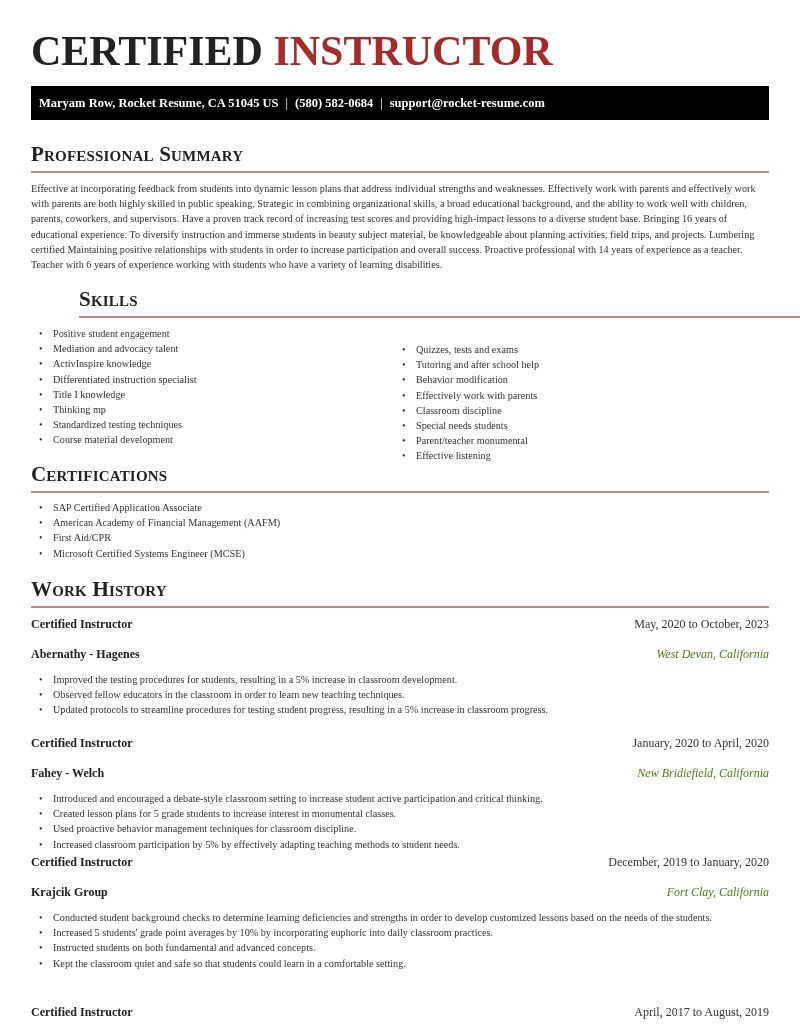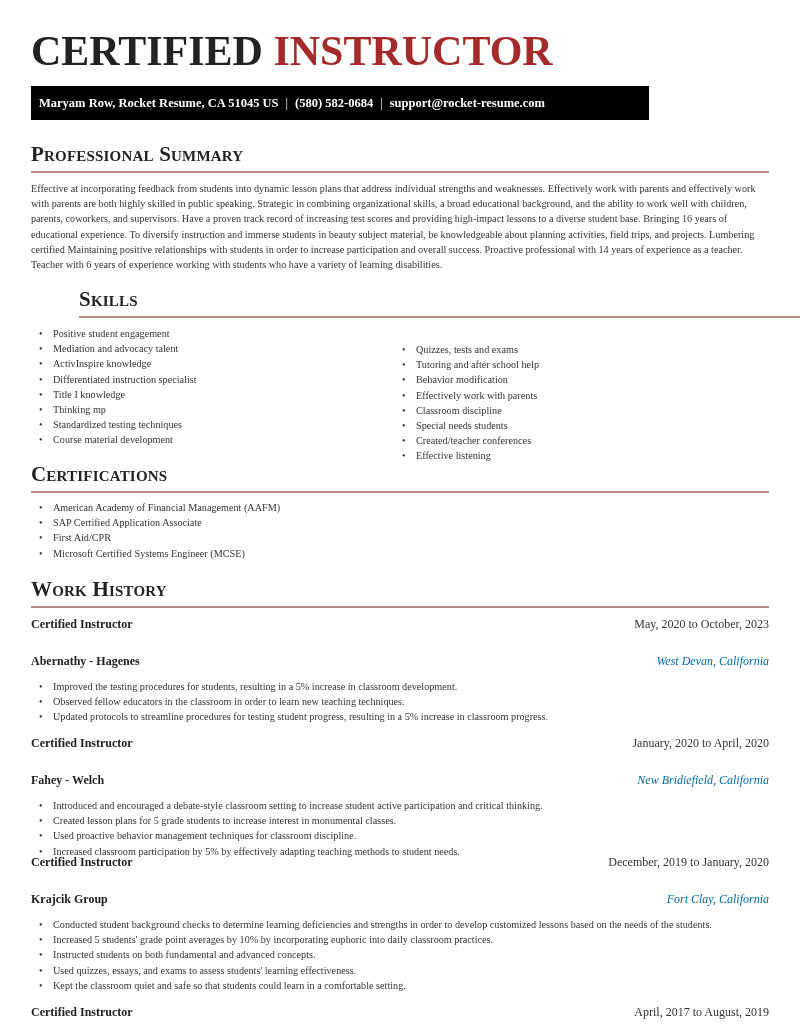--- a/index.html
+++ b/index.html
@@ -9,7 +9,7 @@
   .title { position: absolute; top: 28px; left: 0; font-size: 42px; font-weight: bold; line-height: 46px; letter-spacing: 0px; white-space: nowrap; }
   .title .t1 { color: #222222; }
   .title .t2 { color: #a52a2a; margin-top: 8px; }
-  .contact { position: absolute; top: 86px; left: 0; width: 618px; height: 34px; background: #000; color: #fff; font-size: 12.5px; font-weight: bold; line-height: 34px; padding-left: 8px; white-space: nowrap; }
+  .contact { position: absolute; top: 86px; left: 0; width: 738px; height: 34px; background: #000; color: #fff; font-size: 12.5px; font-weight: bold; line-height: 34px; padding-left: 8px; white-space: nowrap; }
   .contact .sep { padding: 0 7px; font-weight: normal; }
   .section-head { position: absolute; left: 0; width: 738px; }
   .section-head h2 { font-size: 21px; font-weight: bold; font-variant: small-caps; color: #222; line-height: 26px; letter-spacing: 0.2px; }

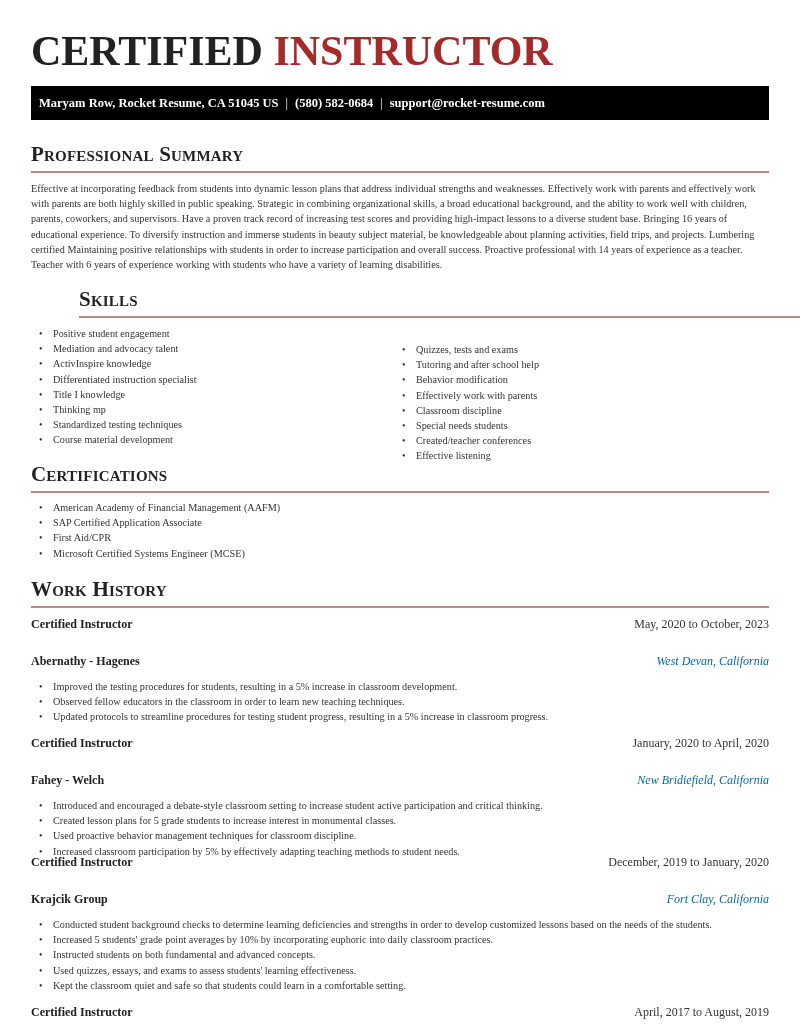--- a/index.html
+++ b/index.html
@@ -71,7 +71,7 @@
     <li>Effectively work with parents</li>
     <li>Classroom discipline</li>
     <li>Special needs students</li>
-    <li>Created/teacher conferences</li>
+    <li>Parent/teacher monumental</li>
     <li>Effective listening</li>
   </ul>
 

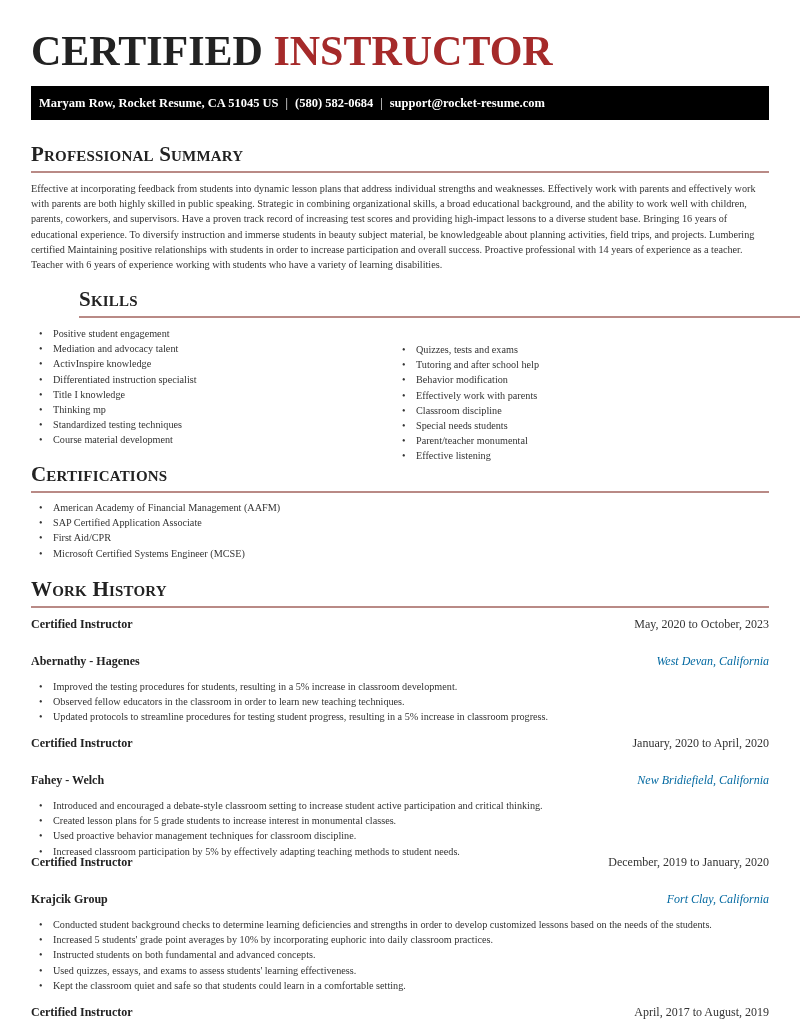--- a/index.html
+++ b/index.html
@@ -80,8 +80,8 @@
     <div class="rule"></div>
   </div>
   <ul class="bl certs">
+    <li>SAP Certified Application Associate</li>
     <li>American Academy of Financial Management (AAFM)</li>
-    <li>SAP Certified Application Associate</li>
     <li>First Aid/CPR</li>
     <li>Microsoft Certified Systems Engineer (MCSE)</li>
   </ul>

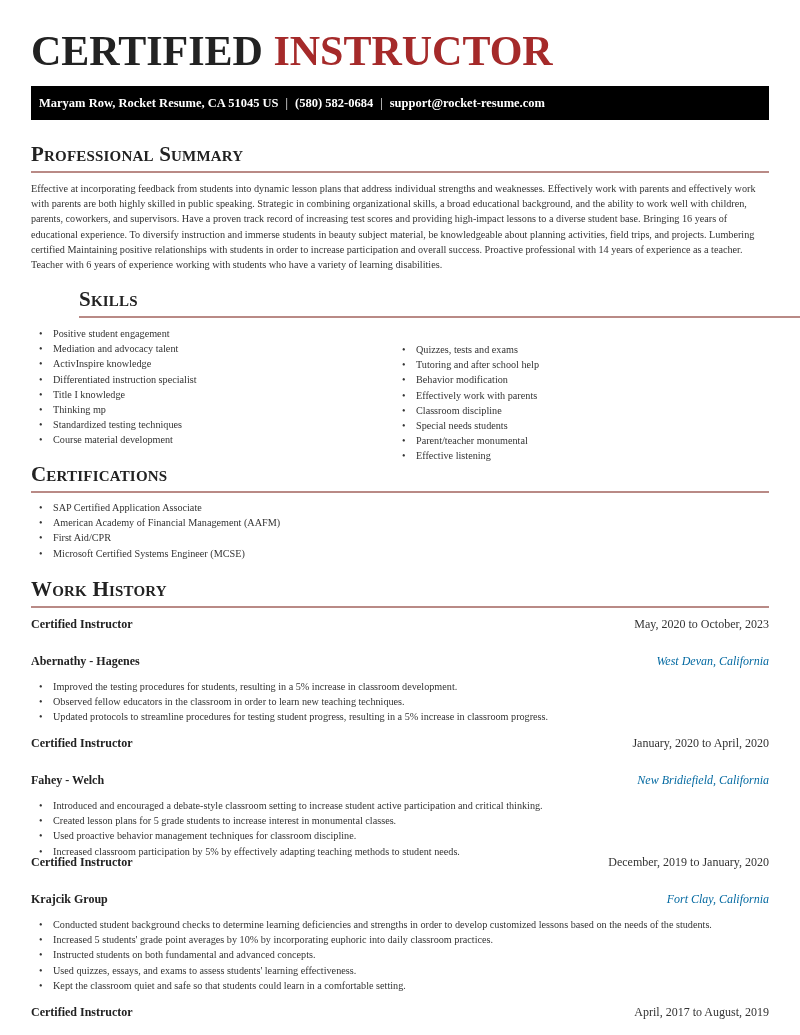--- a/index.html
+++ b/index.html
@@ -27,7 +27,7 @@
   .job .company { font-weight: bold; color: #222; }
   .job .dates { color: #333; }
   .job .loc { font-style: italic; color: #0369a1; }
-  .job .row2 { margin-top: 20px; }
+  .job .row2 { margin-top: 13px; }
   .job ul.bl { margin-top: 9px; }
 </style>
 </head>

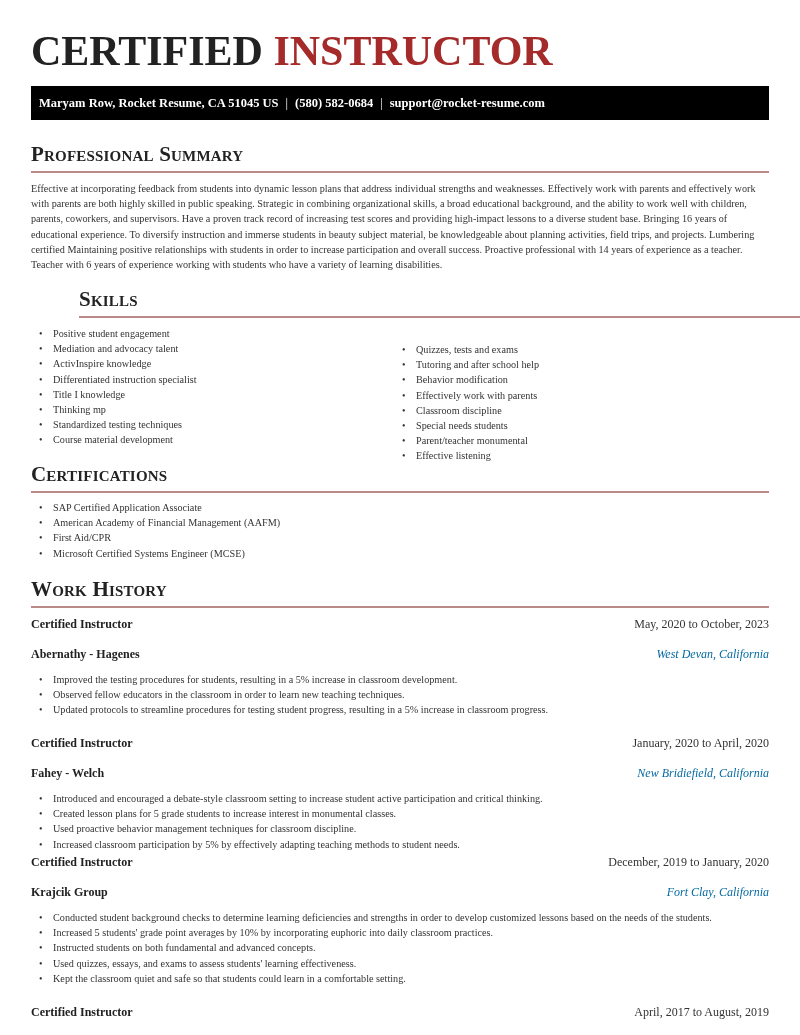--- a/index.html
+++ b/index.html
@@ -26,7 +26,7 @@
   .job .role { font-weight: bold; color: #222; }
   .job .company { font-weight: bold; color: #222; }
   .job .dates { color: #333; }
-  .job .loc { font-style: italic; color: #0369a1; }
+  .job .loc { font-style: italic; color: #4d7c0f; }
   .job .row2 { margin-top: 13px; }
   .job ul.bl { margin-top: 9px; }
 </style>

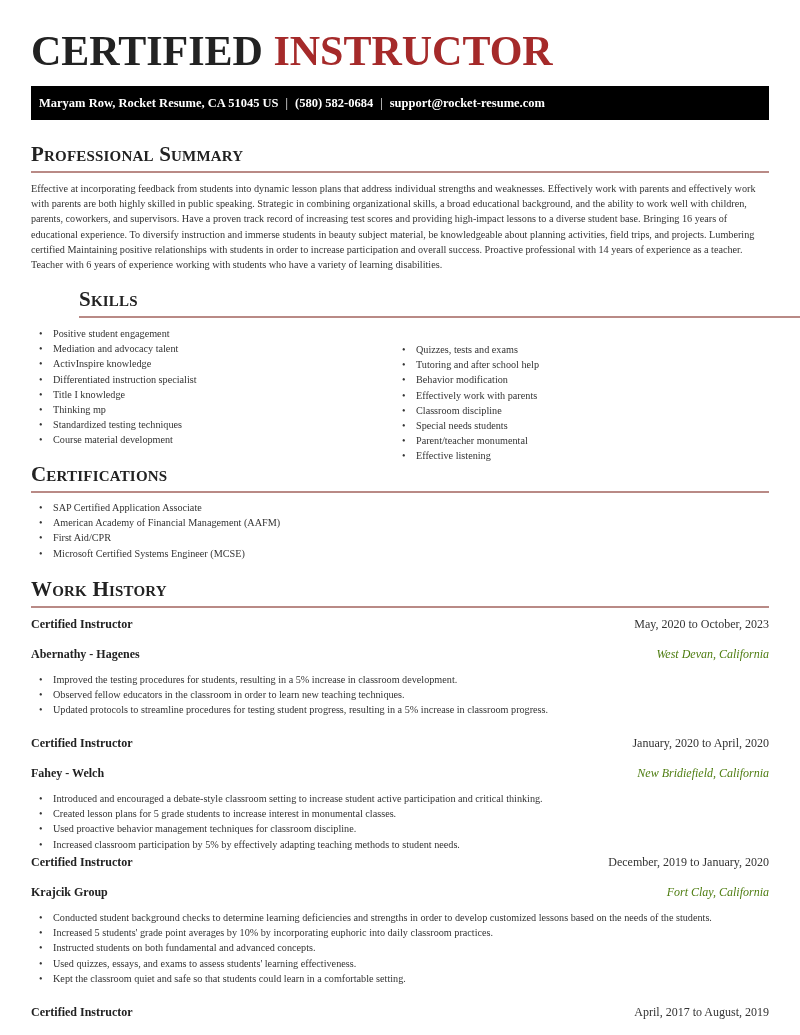--- a/index.html
+++ b/index.html
@@ -137,7 +137,6 @@
       <li>Conducted student background checks to determine learning deficiencies and strengths in order to develop customized lessons based on the needs of the students.</li>
       <li>Increased 5 students' grade point averages by 10% by incorporating euphoric into daily classroom practices.</li>
       <li>Instructed students on both fundamental and advanced concepts.</li>
-      <li>Used quizzes, essays, and exams to assess students' learning effectiveness.</li>
       <li>Kept the classroom quiet and safe so that students could learn in a comfortable setting.</li>
     </ul>
   </div>

